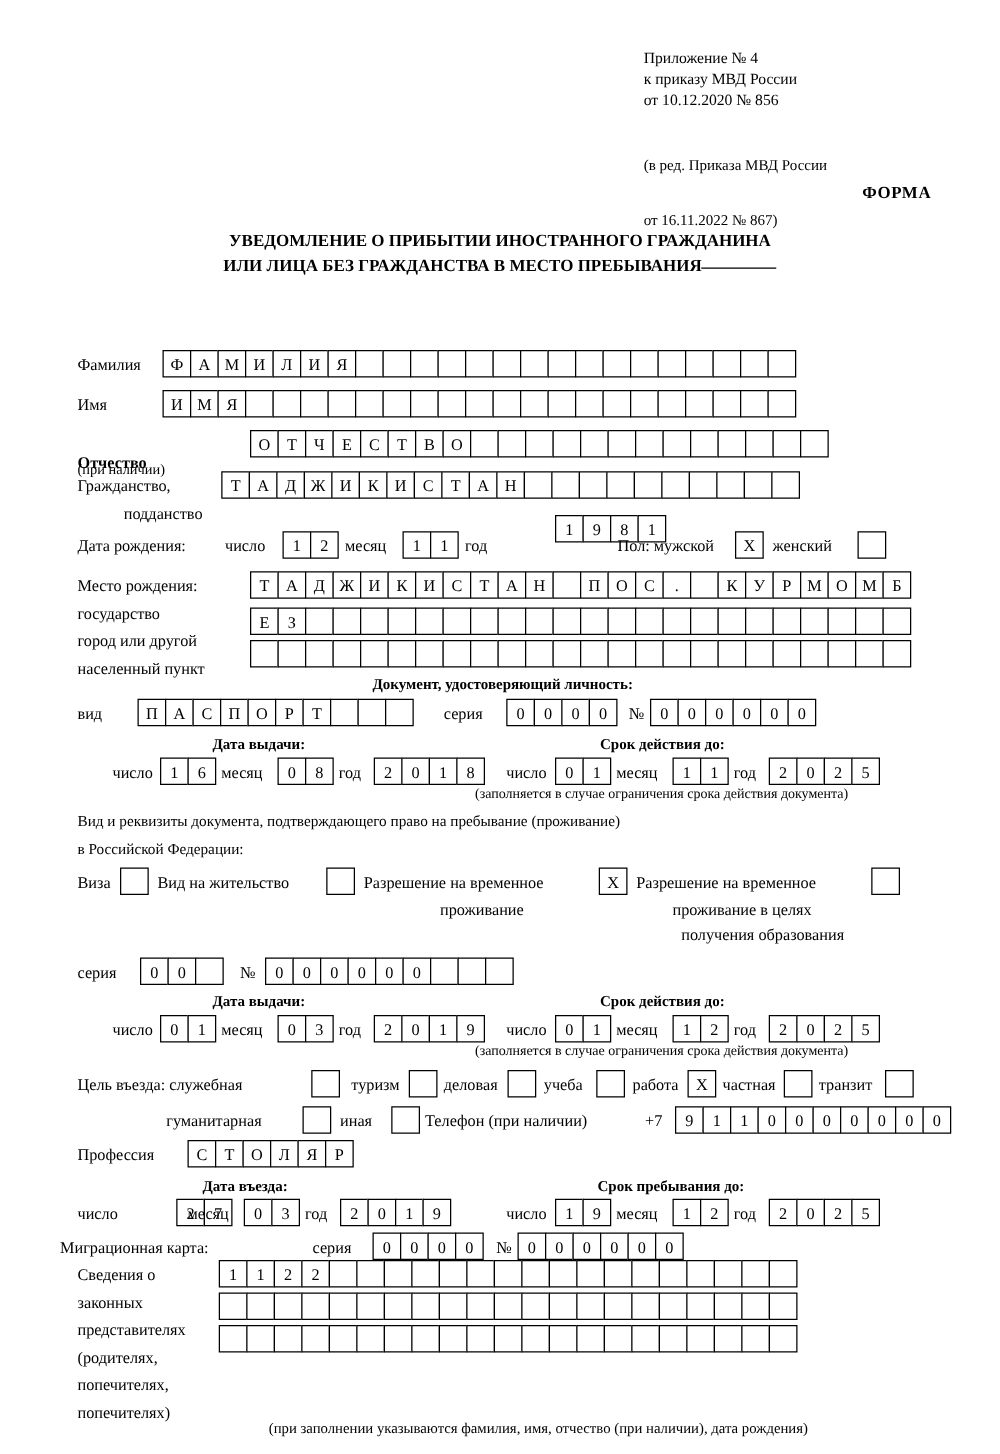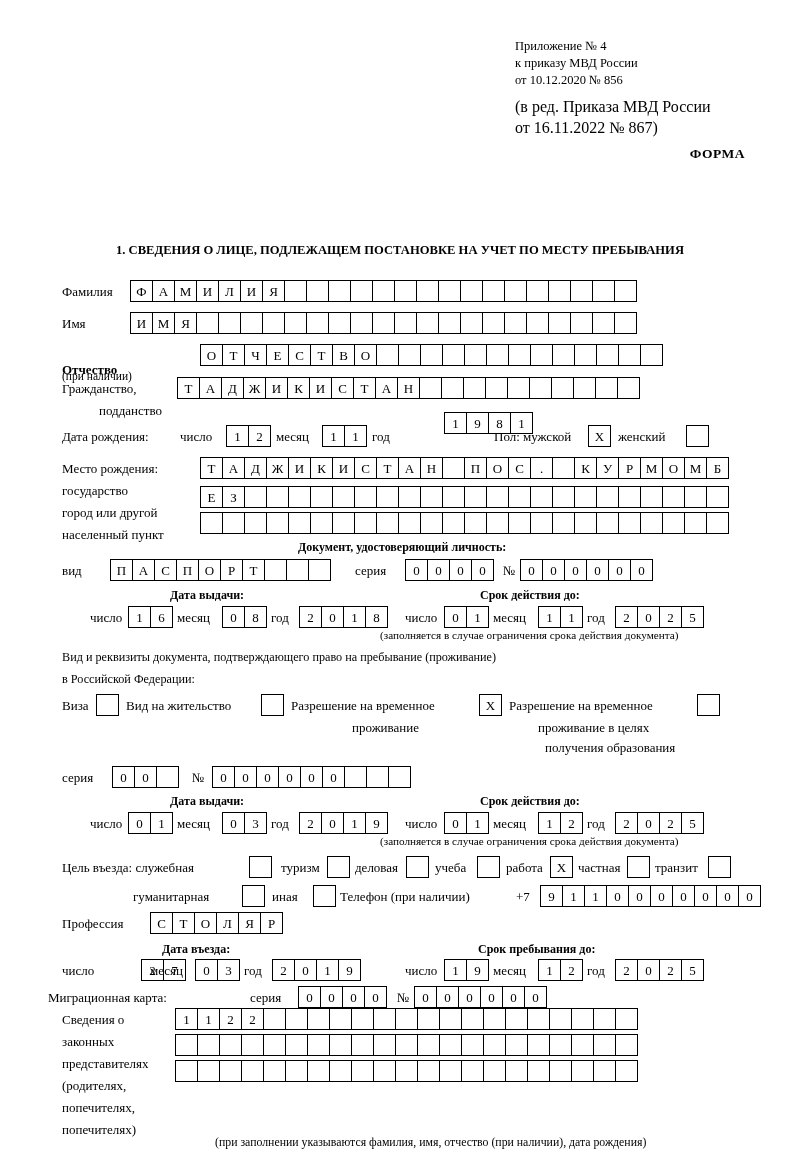--- a/index.html
+++ b/index.html
@@ -15,7 +15,7 @@
     position:absolute; top:38px; right:55px; text-align:left; width:230px;
     font-size:12.5px; line-height:1.35;
   }
-  .hdr .small{font-size:16px;}
+  .hdr .small{font-size:12px;margin-top:28px;}
   .hdr .gap{height:7px;}
   .forma{
     position:absolute; top:146px; right:55px; font-weight:bold; font-size:13.5px; letter-spacing:.5px;

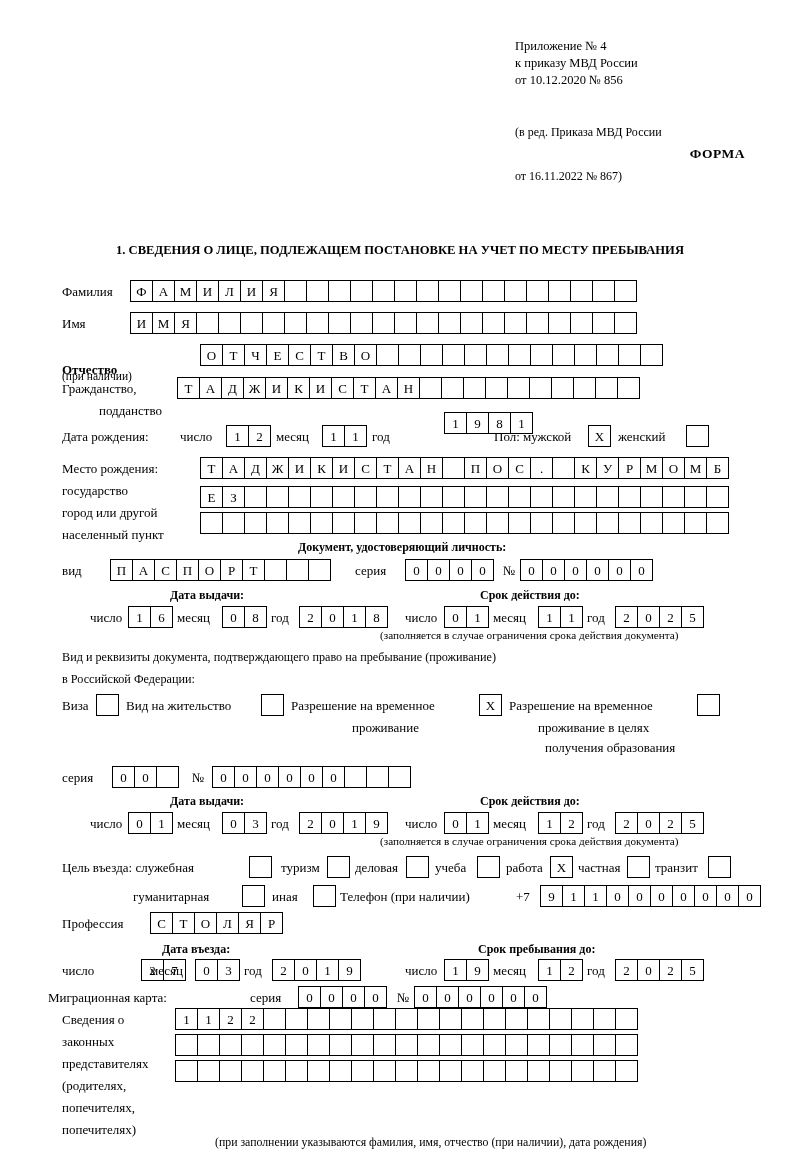--- a/index.html
+++ b/index.html
@@ -58,6 +58,10 @@
 
   <div class="forma">ФОРМА</div>
 
+  <div class="title">
+    <div>УВЕДОМЛЕНИЕ О ПРИБЫТИИ ИНОСТРАННОГО ГРАЖДАНИНА</div>
+    <div class="line2"><span>ИЛИ ЛИЦА БЕЗ ГРАЖДАНСТВА В МЕСТО ПРЕБЫВАНИЯ</span><span class="blank"></span></div>
+  </div>
 
   <div class="sect1">1. СВЕДЕНИЯ О ЛИЦЕ, ПОДЛЕЖАЩЕМ ПОСТАНОВКЕ НА УЧЕТ ПО МЕСТУ ПРЕБЫВАНИЯ</div>
 

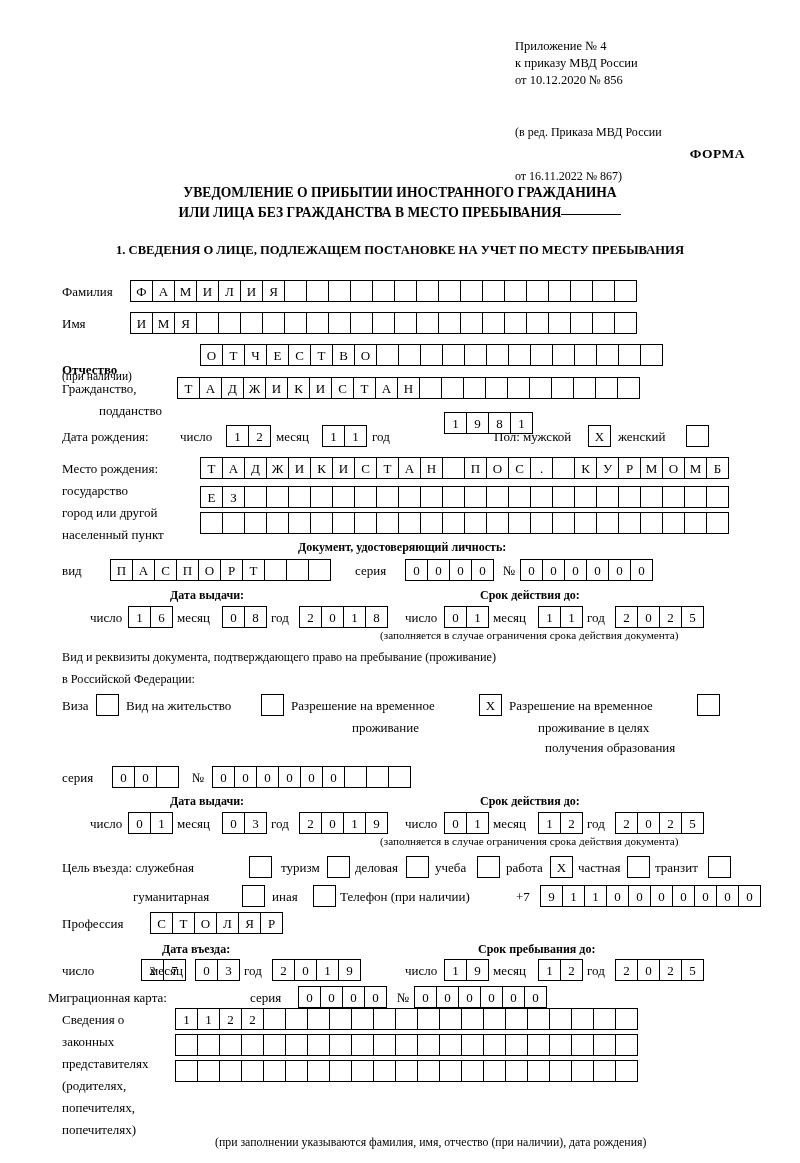--- a/index.html
+++ b/index.html
@@ -63,7 +63,6 @@
     <div class="line2"><span>ИЛИ ЛИЦА БЕЗ ГРАЖДАНСТВА В МЕСТО ПРЕБЫВАНИЯ</span><span class="blank"></span></div>
   </div>
 
-  <div class="sect1">1. СВЕДЕНИЯ О ЛИЦЕ, ПОДЛЕЖАЩЕМ ПОСТАНОВКЕ НА УЧЕТ ПО МЕСТУ ПРЕБЫВАНИЯ</div>
 
   <div class="abs" style="top:284px; left:62px;">Фамилия</div>
   <div class="abs cells" id="cells-surname" style="top:280px; left:130px;"><span class="c">Ф</span><span class="c">А</span><span class="c">М</span><span class="c">И</span><span class="c">Л</span><span class="c">И</span><span class="c">Я</span><span class="c"></span><span class="c"></span><span class="c"></span><span class="c"></span><span class="c"></span><span class="c"></span><span class="c"></span><span class="c"></span><span class="c"></span><span class="c"></span><span class="c"></span><span class="c"></span><span class="c"></span><span class="c"></span><span class="c"></span><span class="c"></span></div>

